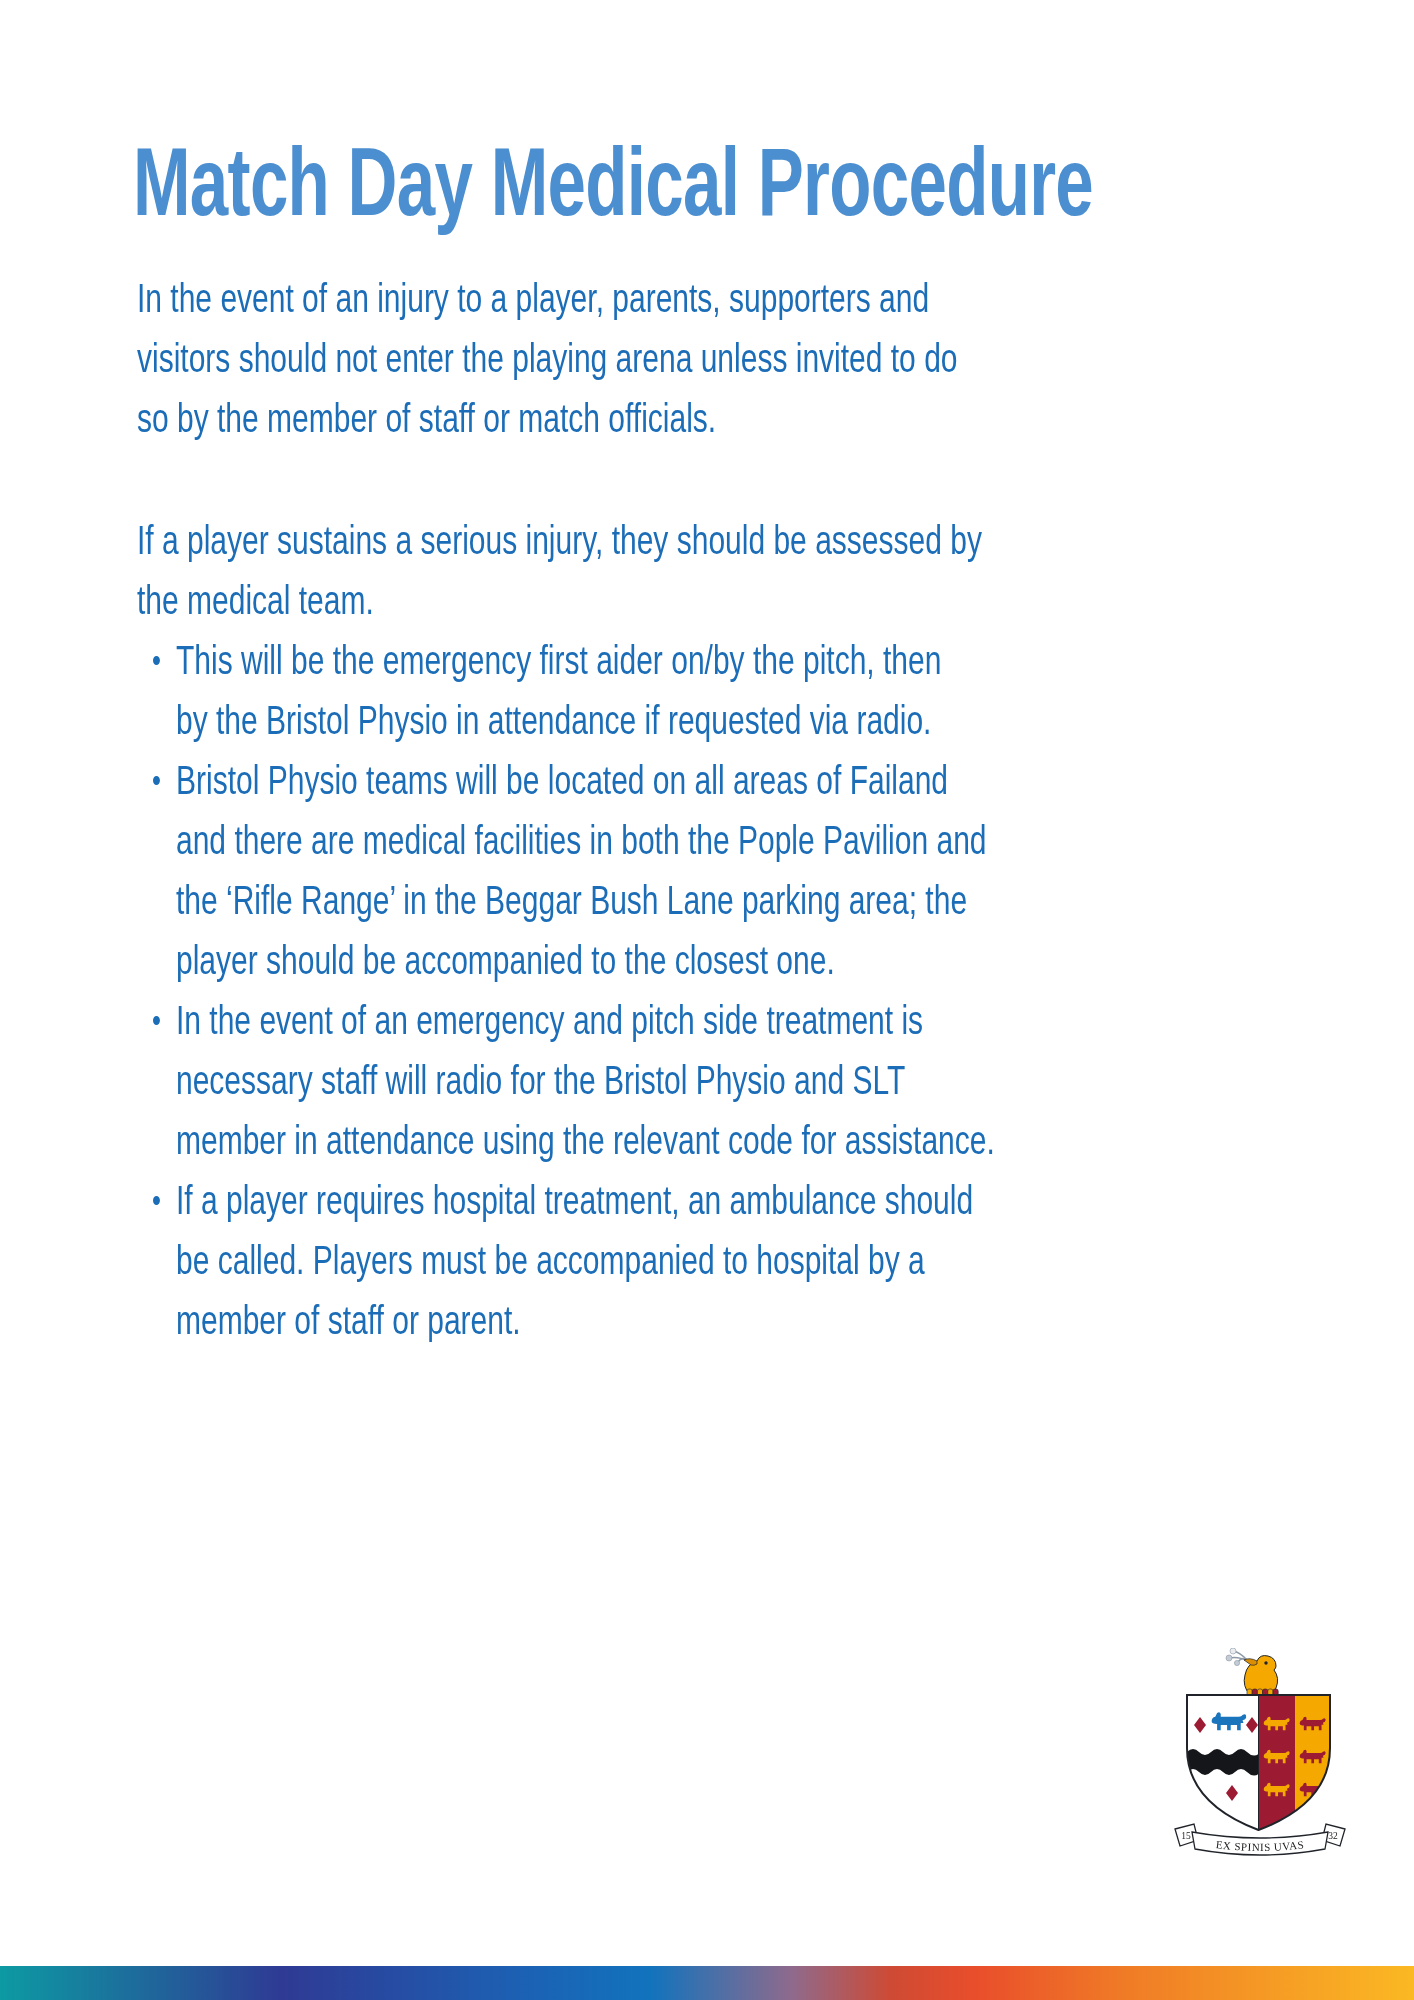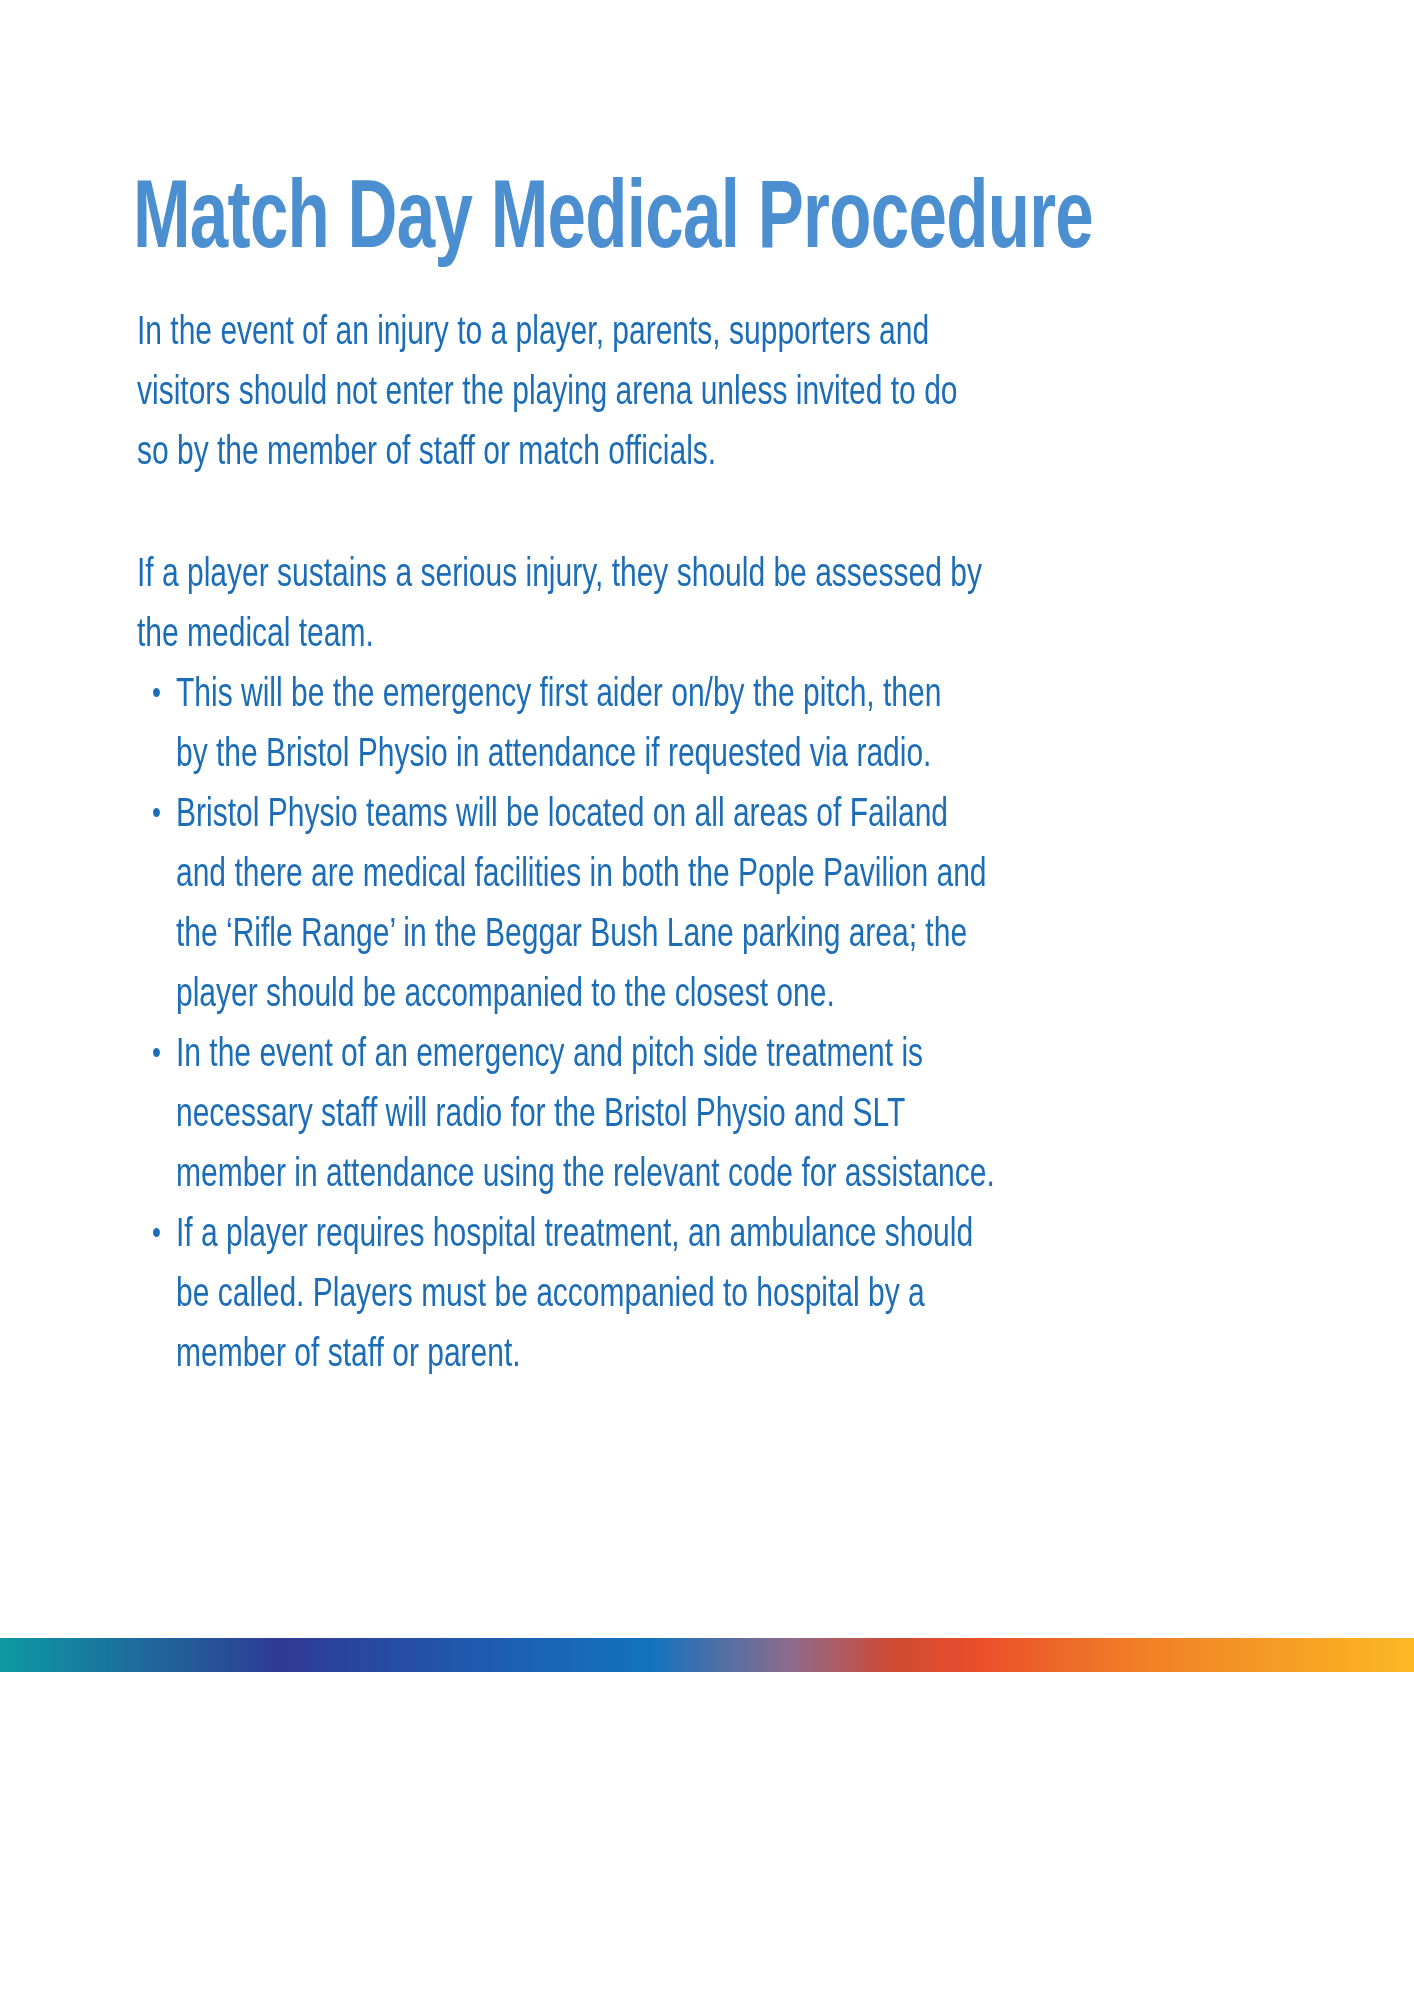--- a/index.html
+++ b/index.html
@@ -8,11 +8,10 @@
   .page {
     position: relative;
     width: 1414px;
-    height: 1640px;
+    height: 2000px;
     background: #ffffff;
     overflow: hidden;
     font-family: "Liberation Sans", sans-serif;
-    margin-top: 32px;
   }
 
   .title {

